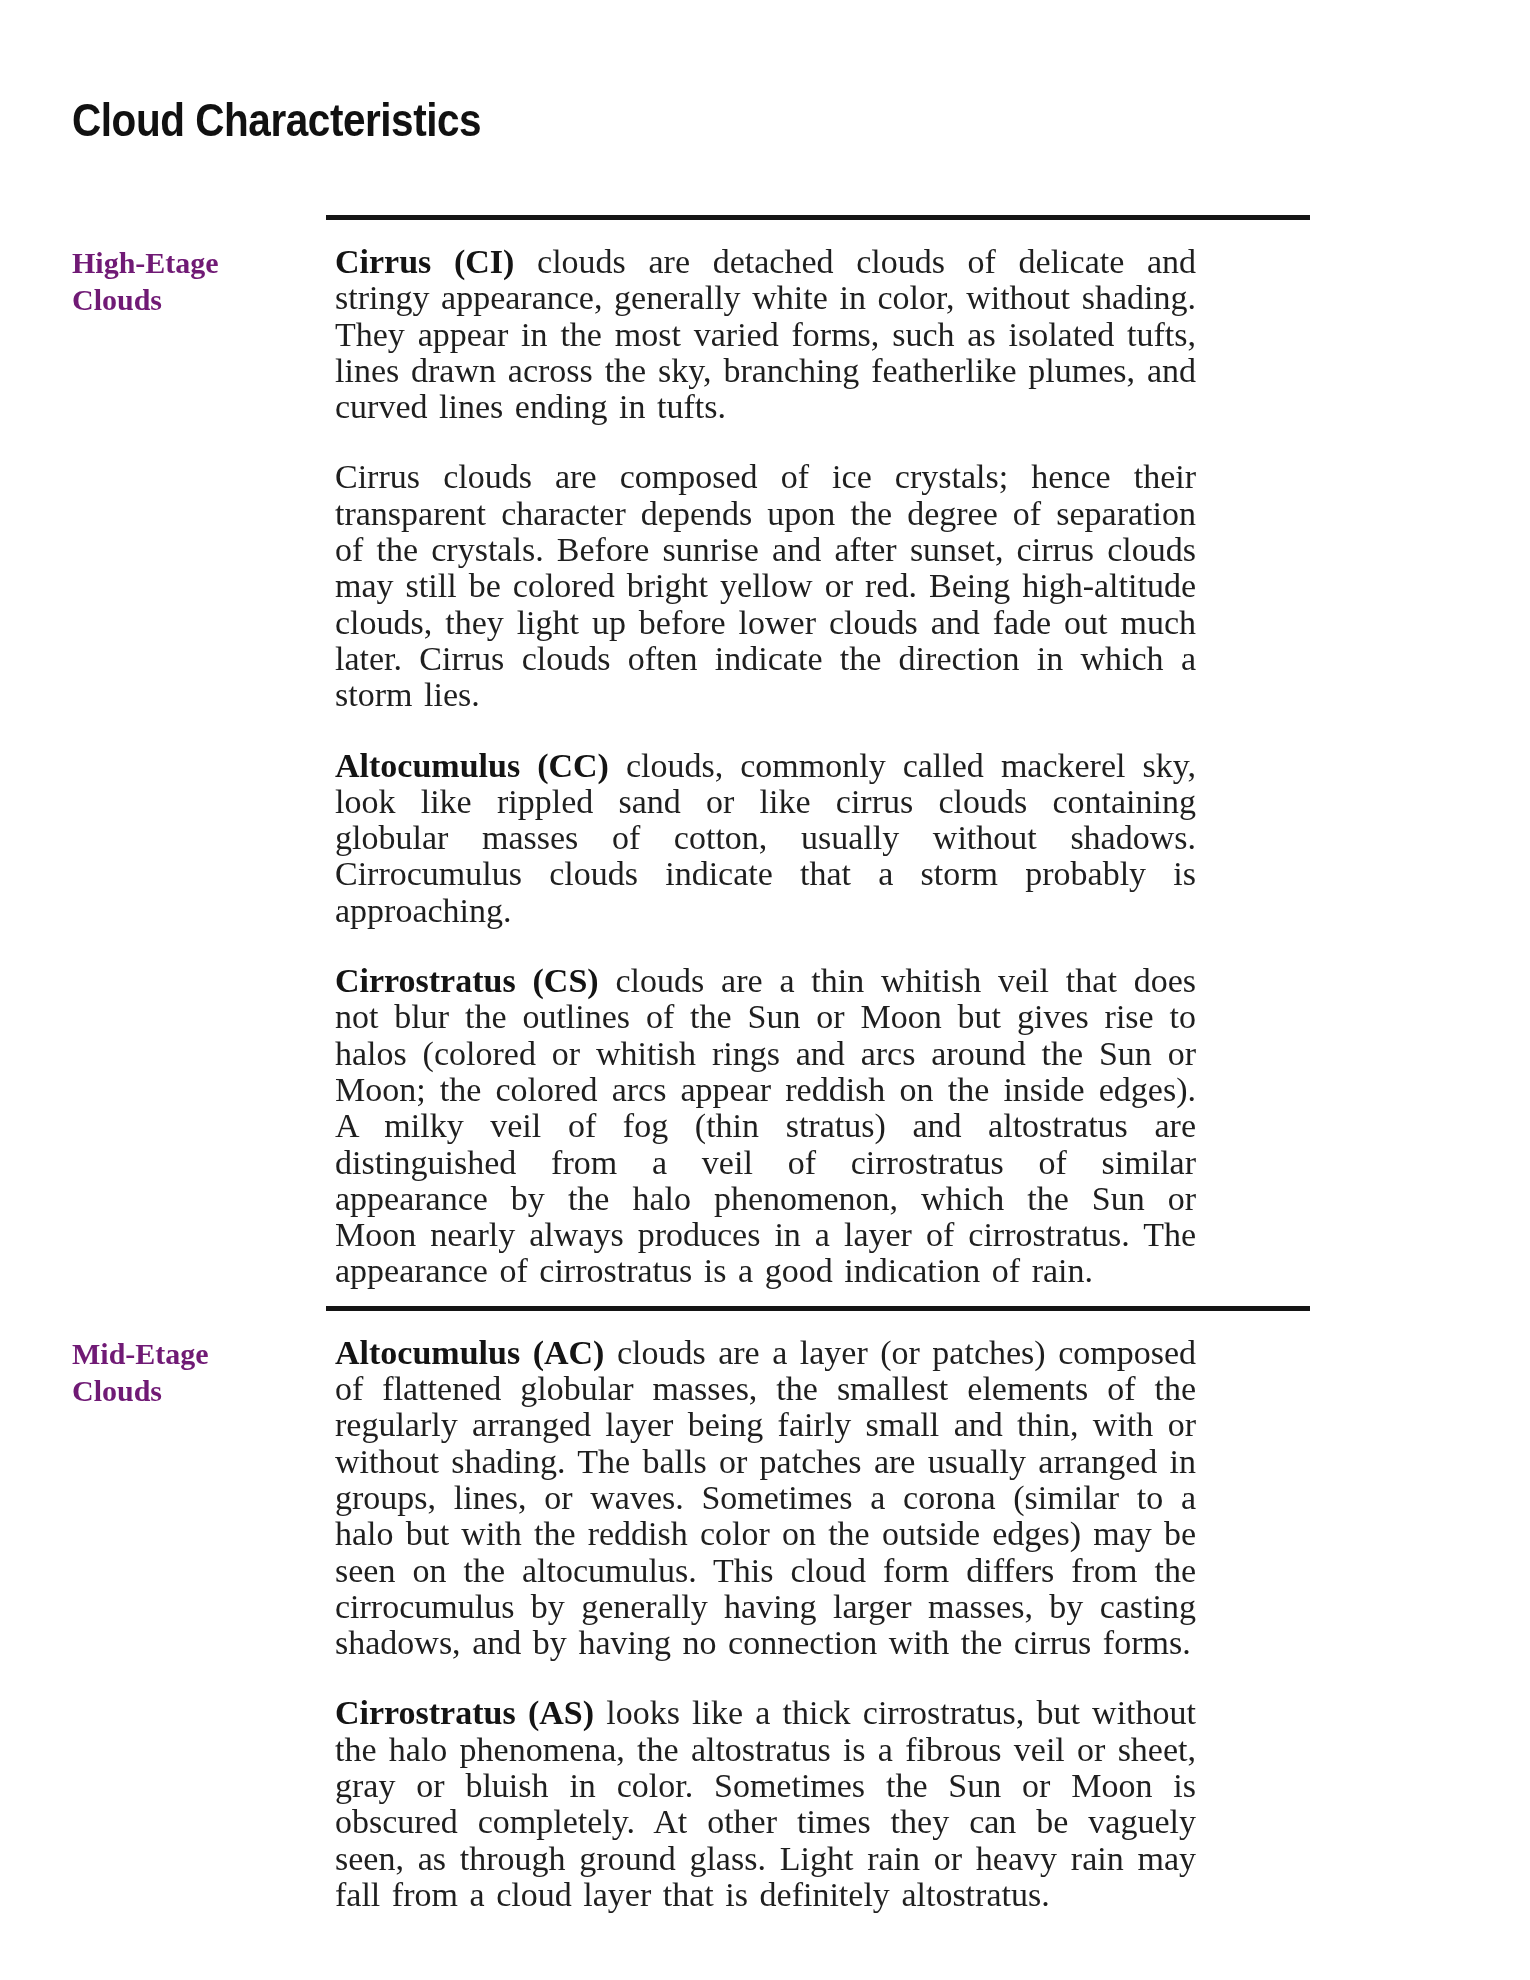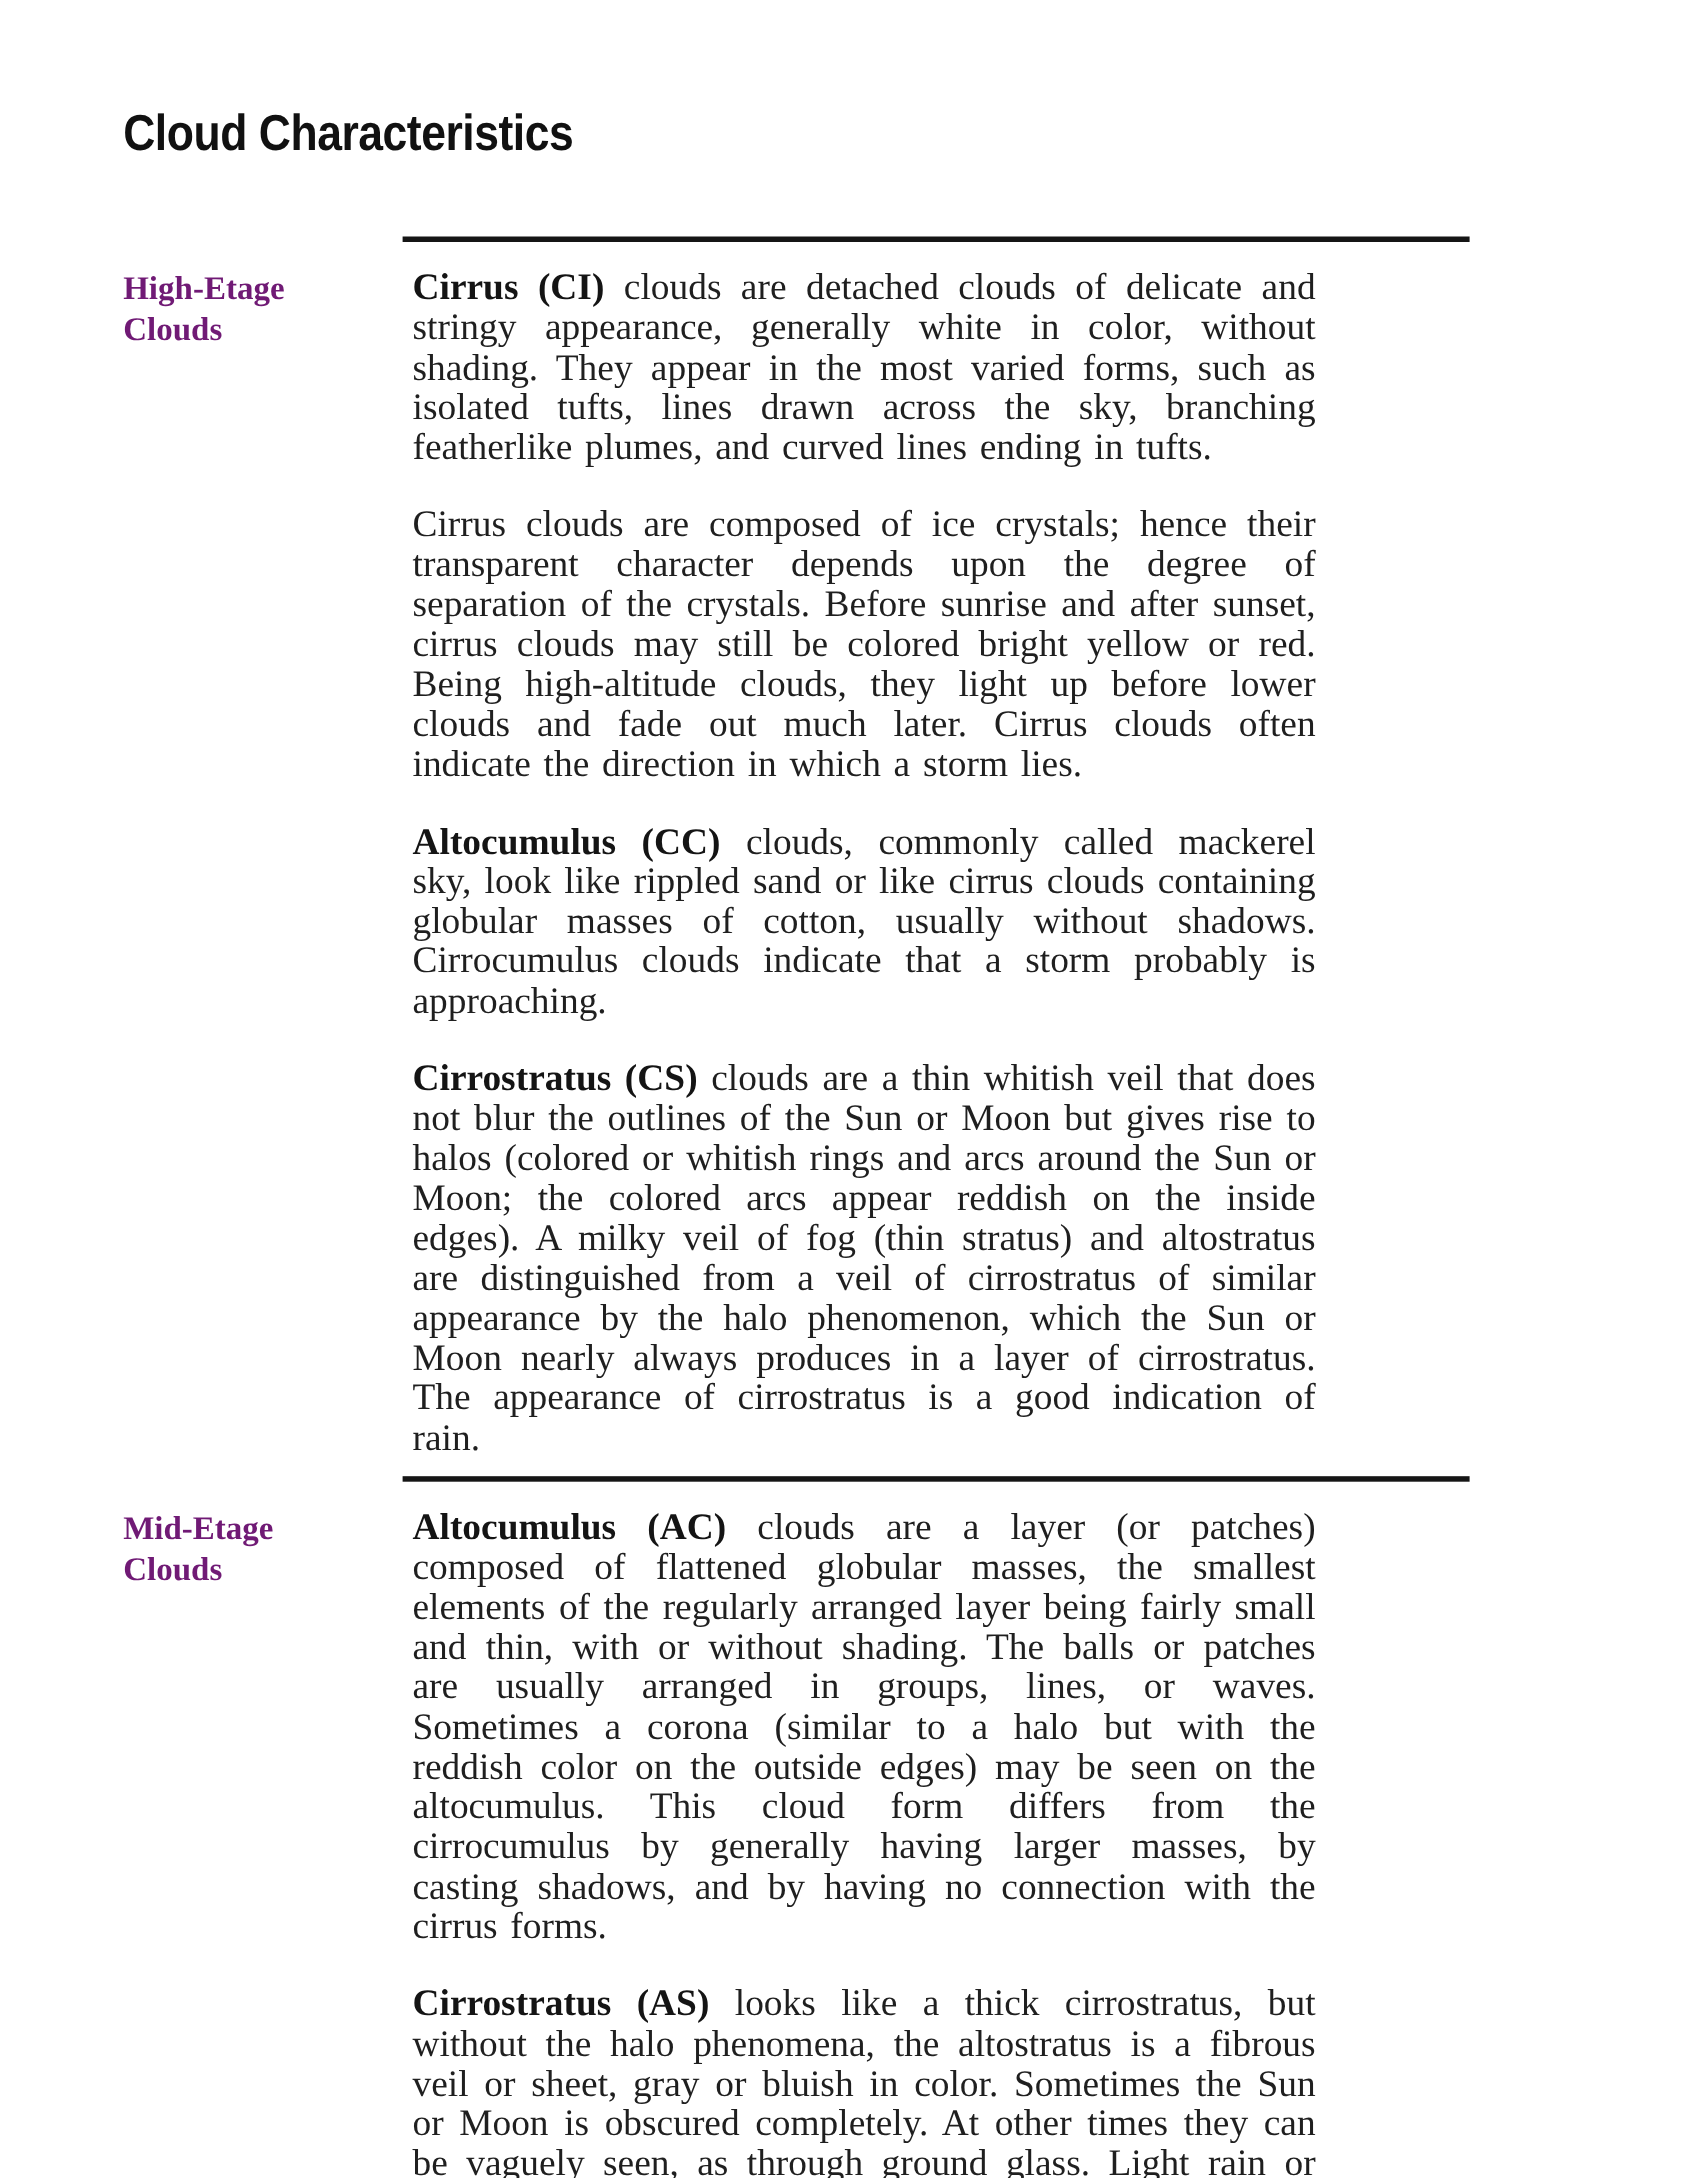--- a/index.html
+++ b/index.html
@@ -15,7 +15,7 @@
     background:var(--paper);
     color:var(--ink);
     font-family:"Liberation Serif", serif;
-    padding:0 140px 0 112px;
+    padding:0 140px 0 72px;
     overflow:hidden;
   }
   .doc-title{

